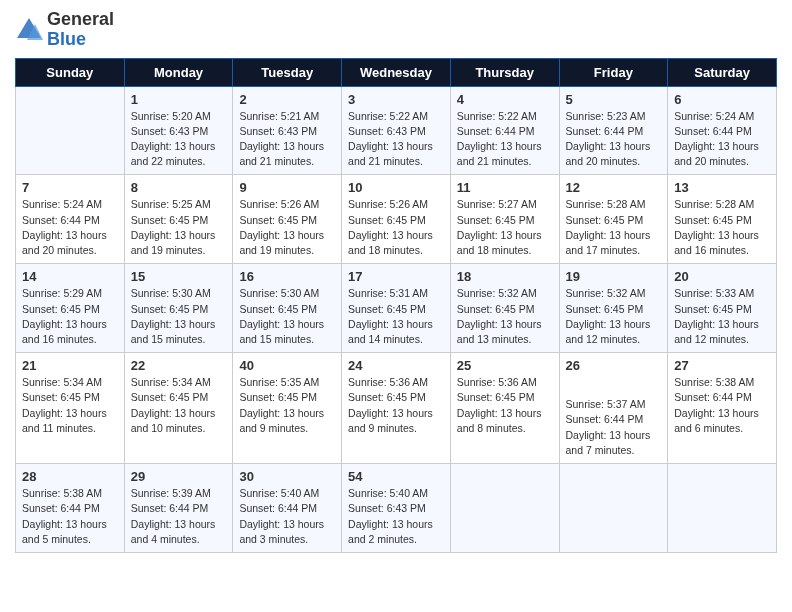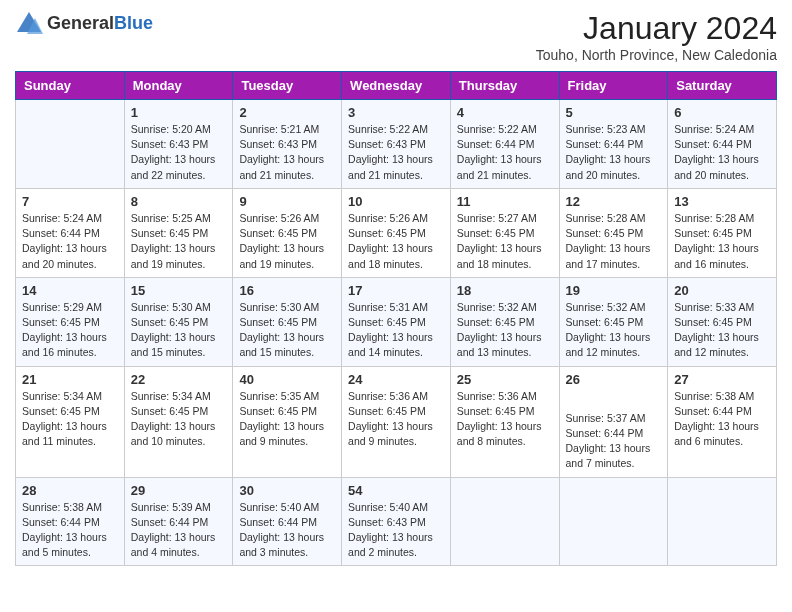--- a/index.html
+++ b/index.html
@@ -23,7 +23,7 @@
     }
     .logo-text {
       display: flex;
-      flex-direction: row;
+      flex-direction: column;
       line-height: 1.1;
     }
     .logo-general {

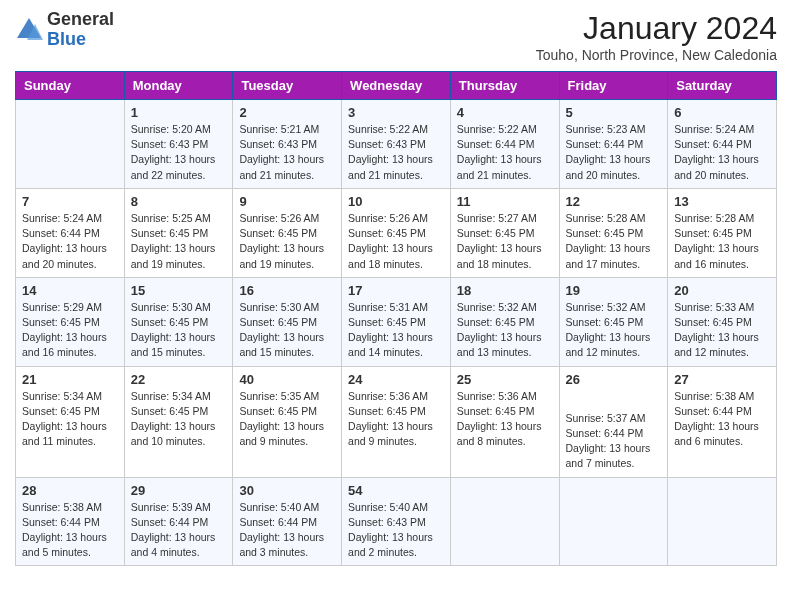--- a/index.html
+++ b/index.html
@@ -106,10 +106,6 @@
       <span class="logo-blue">Blue</span>
     </div>
   </div>
-  <div class="title-block">
-    <div class="month-title">January 2024</div>
-    <div class="subtitle">Touho, North Province, New Caledonia</div>
-  </div>
 </div>
 
 <table>

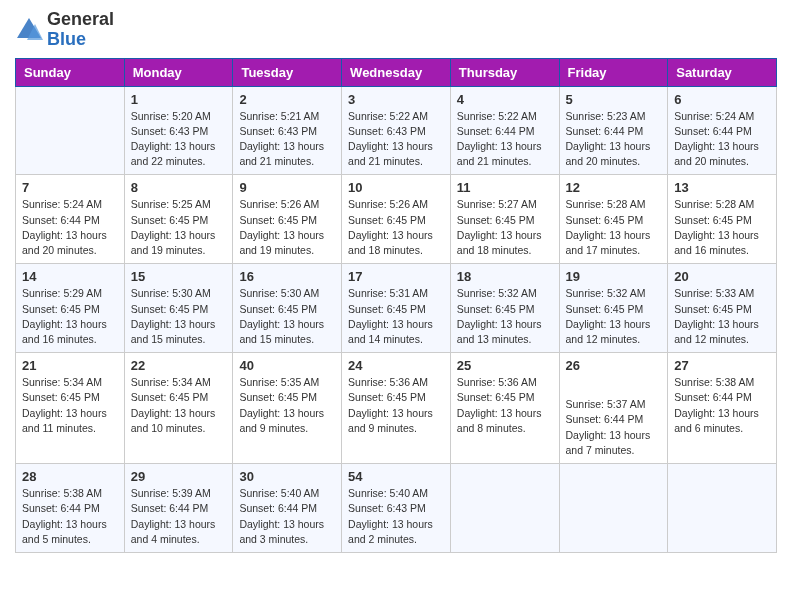--- a/index.html
+++ b/index.html
@@ -58,9 +58,9 @@
       table-layout: fixed;
     }
     thead tr th {
-      background: #a21caf;
+      background: #0f172a;
       color: #fff;
-      text-align: left;
+      text-align: center;
       padding: 6px 8px;
       font-size: 13px;
       font-weight: bold;

